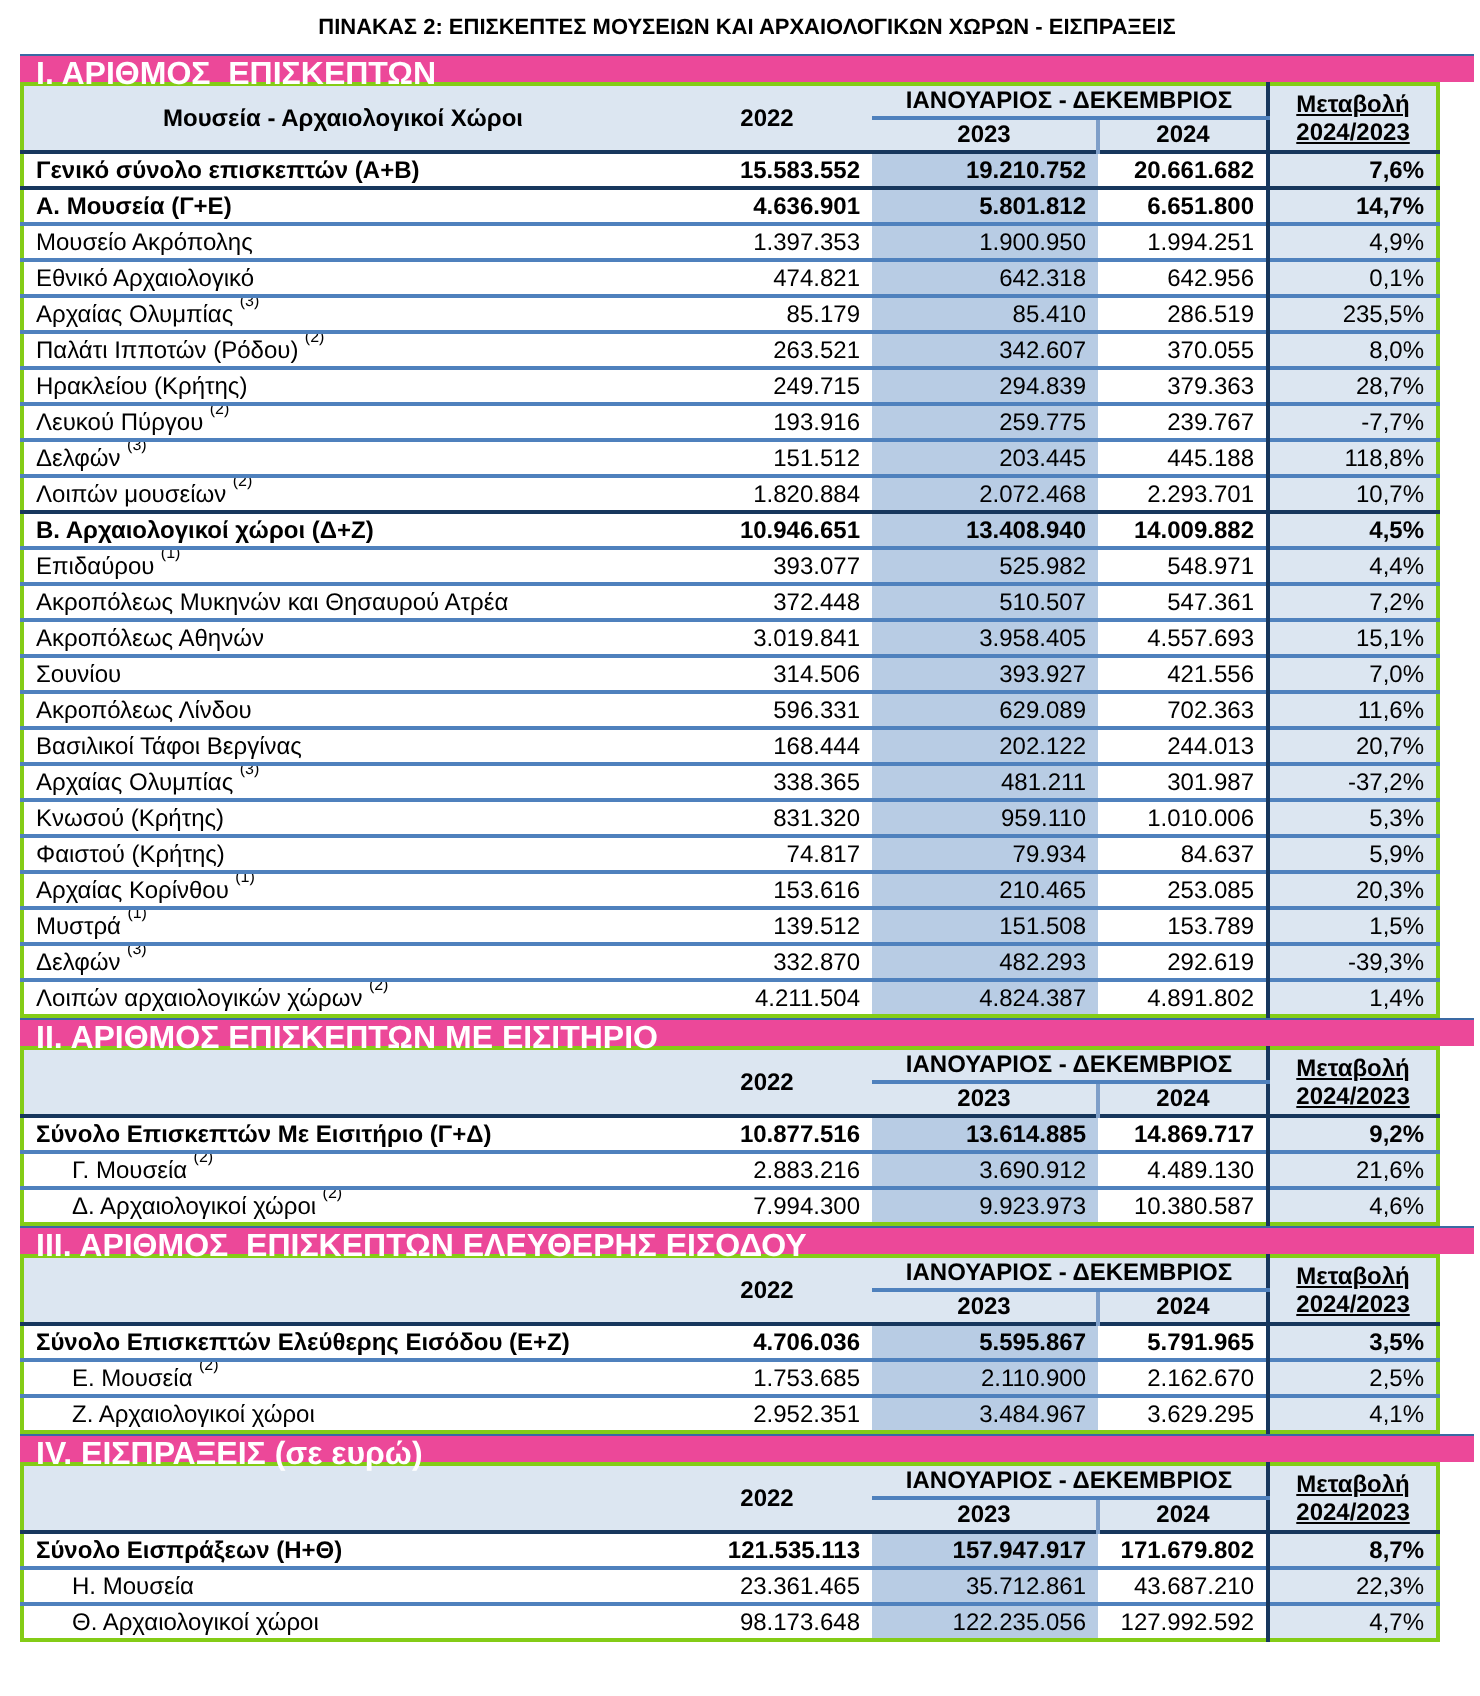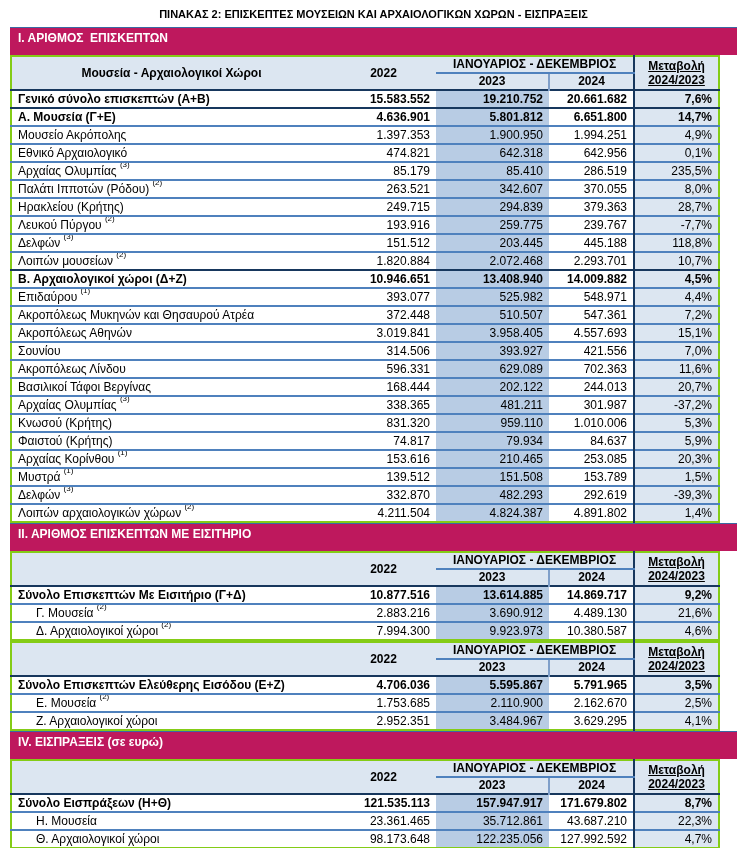--- a/index.html
+++ b/index.html
@@ -13,8 +13,8 @@
   .title-block { margin-bottom:5px; }
   .t-line { text-align:center; font-weight:bold; font-size:11px; line-height:15px; color:#000; }
   .bar {
-    background:#be185d; color:#fff; font-weight:bold; font-size:12px;
-    height:28px; line-height:20px; padding:0 8px; white-space:pre;
+    background:#ec4899; color:#fff; font-weight:bold; font-size:16px;
+    height:14px; line-height:20px; padding:0 8px; white-space:pre;
     border-top:1px solid #3a69a3; box-sizing:border-box; width:727px;
   }
   table.tbl {

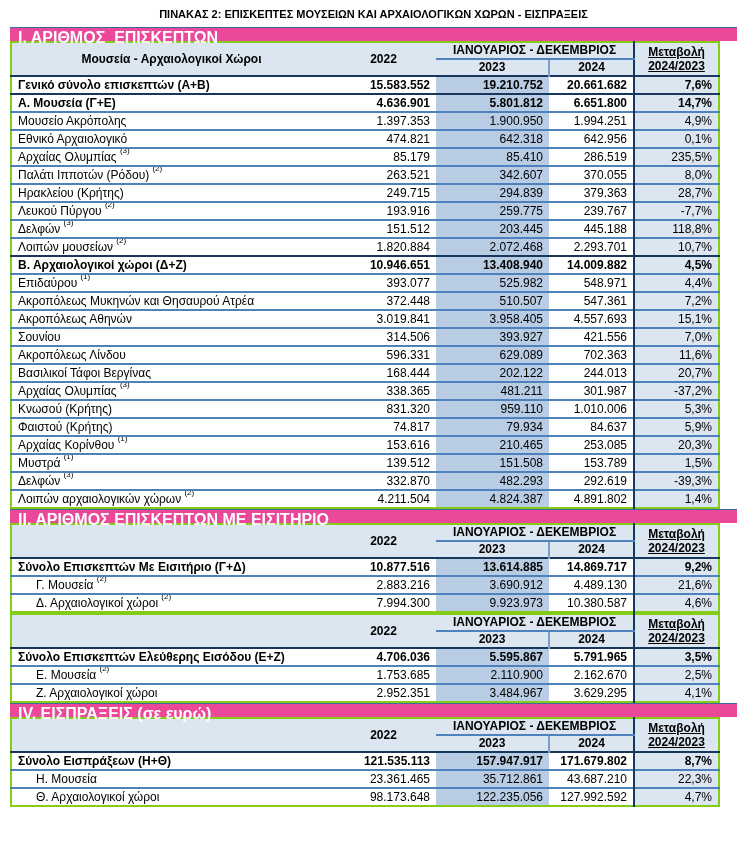--- a/index.html
+++ b/index.html
@@ -300,6 +300,7 @@
           </tr>
         </tbody>
       </table>
+      <div class="bar">ΙΙΙ. ΑΡΙΘΜΟΣ  ΕΠΙΣΚΕΠΤΩΝ ΕΛΕΥΘΕΡΗΣ ΕΙΣΟΔΟΥ</div>
       <table class="tbl">
         <colgroup>
           <col style="width: 320px;">

